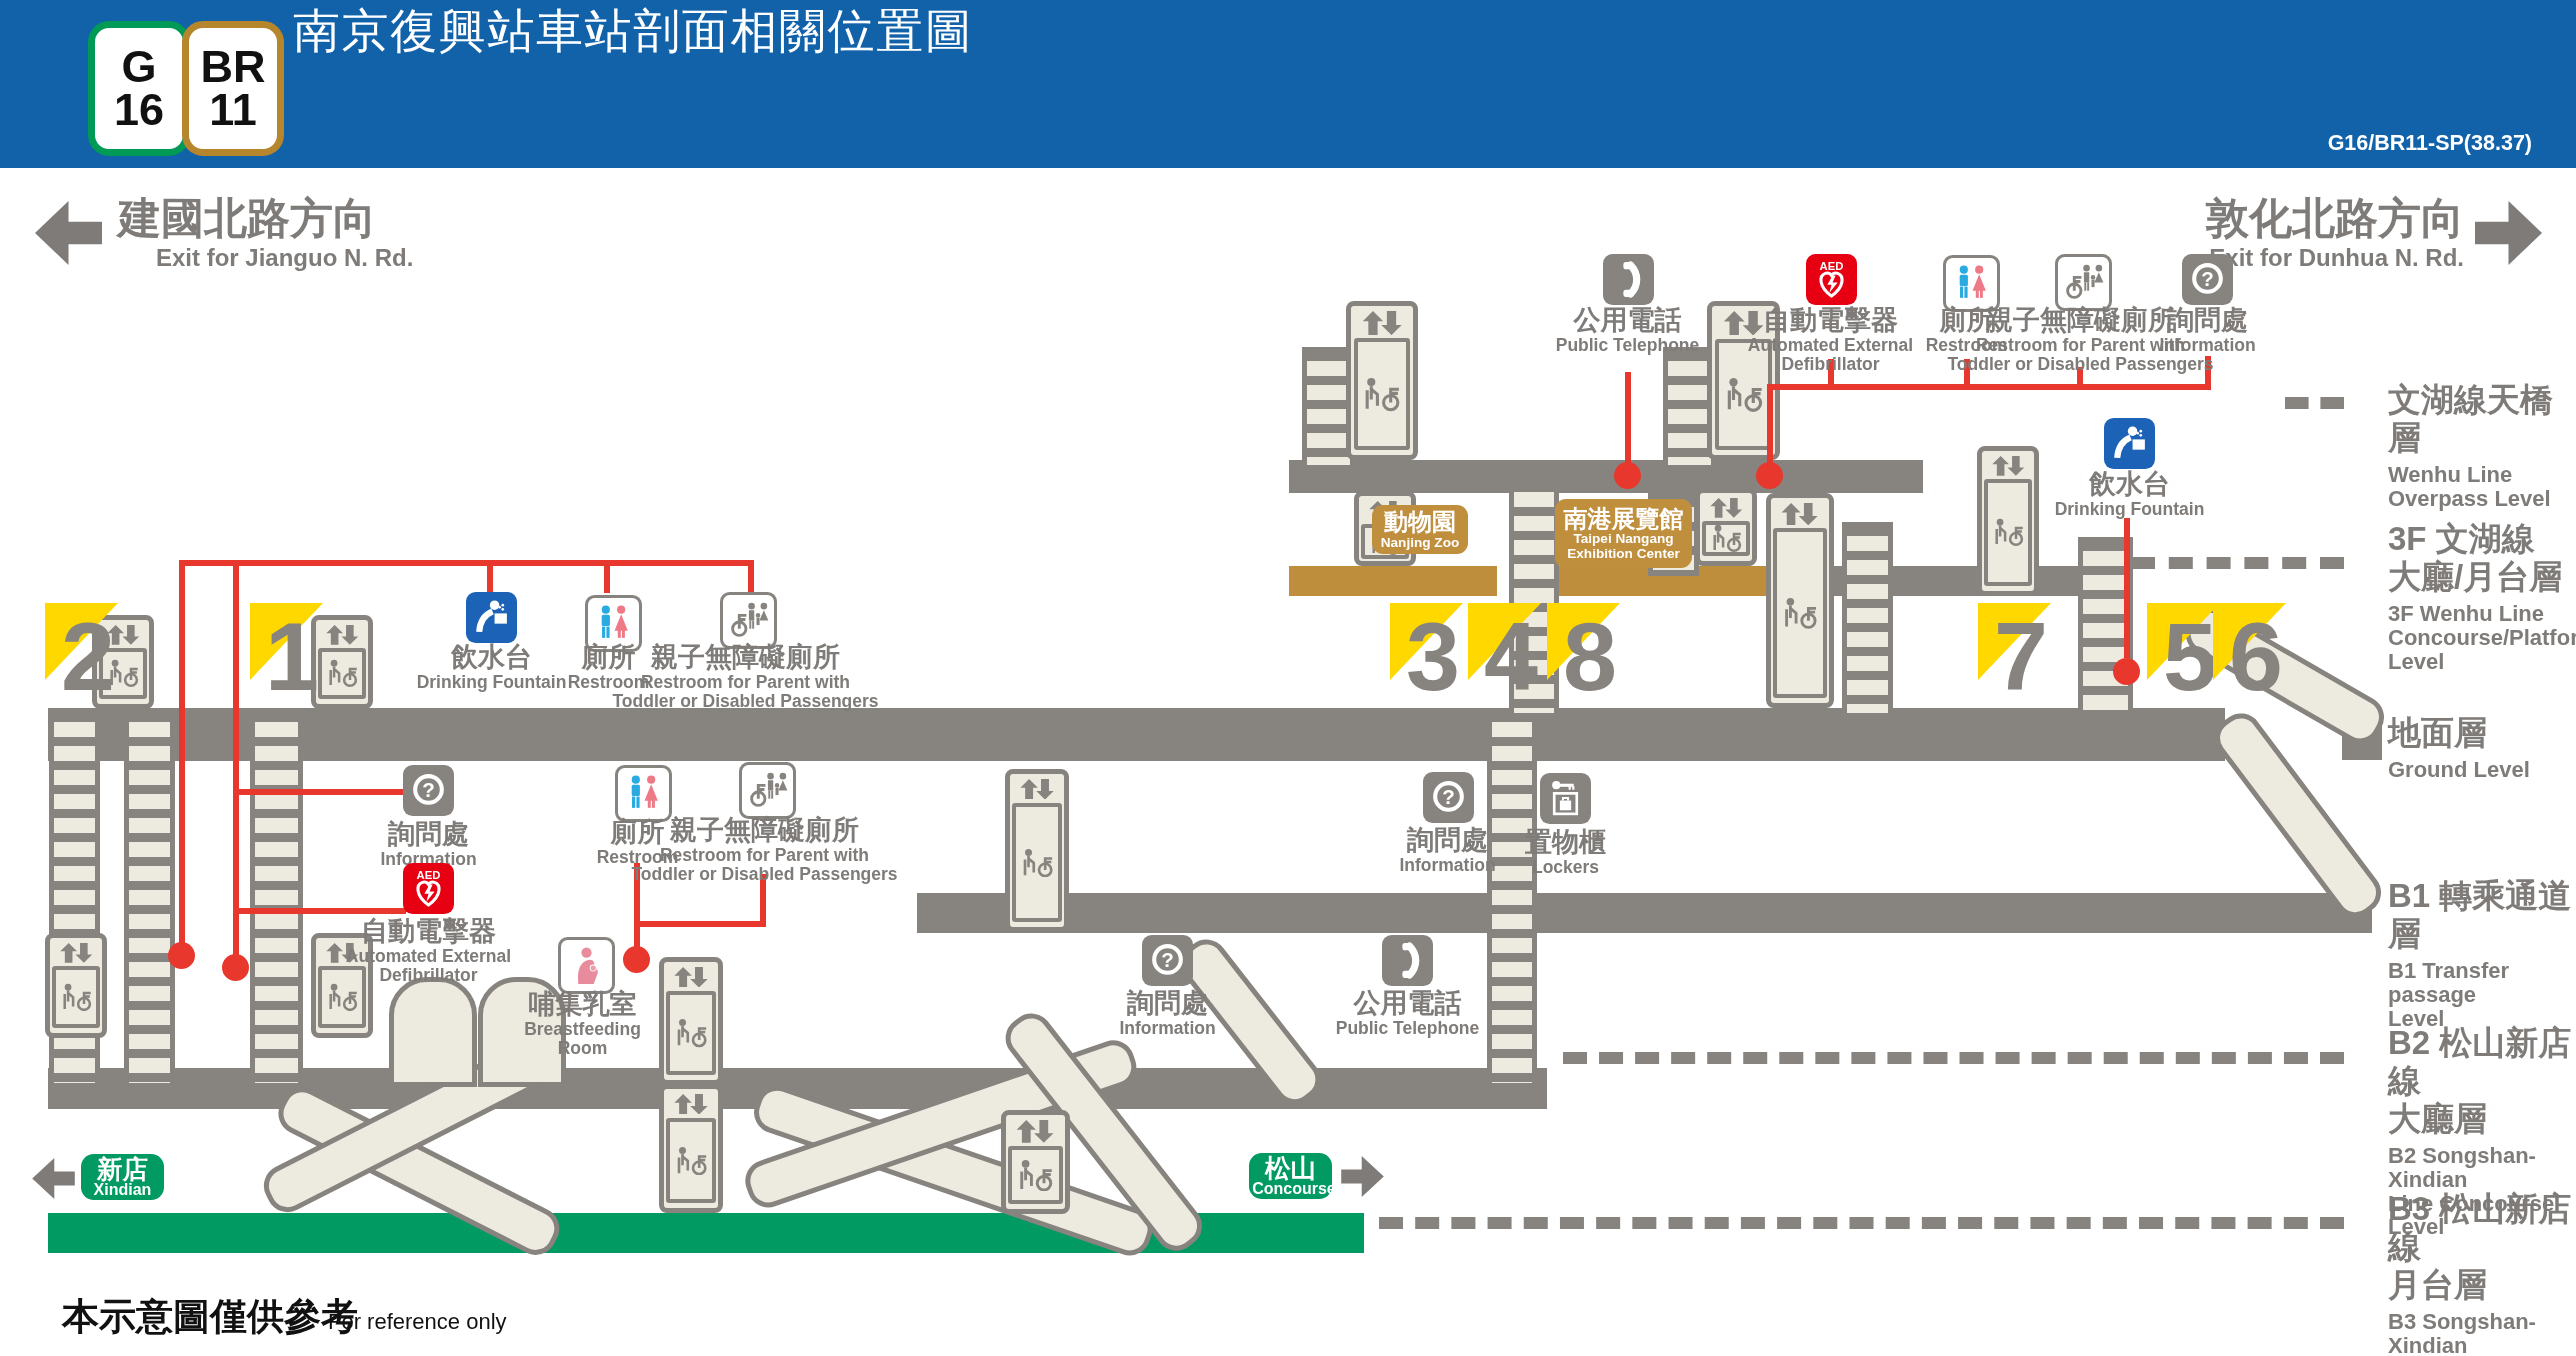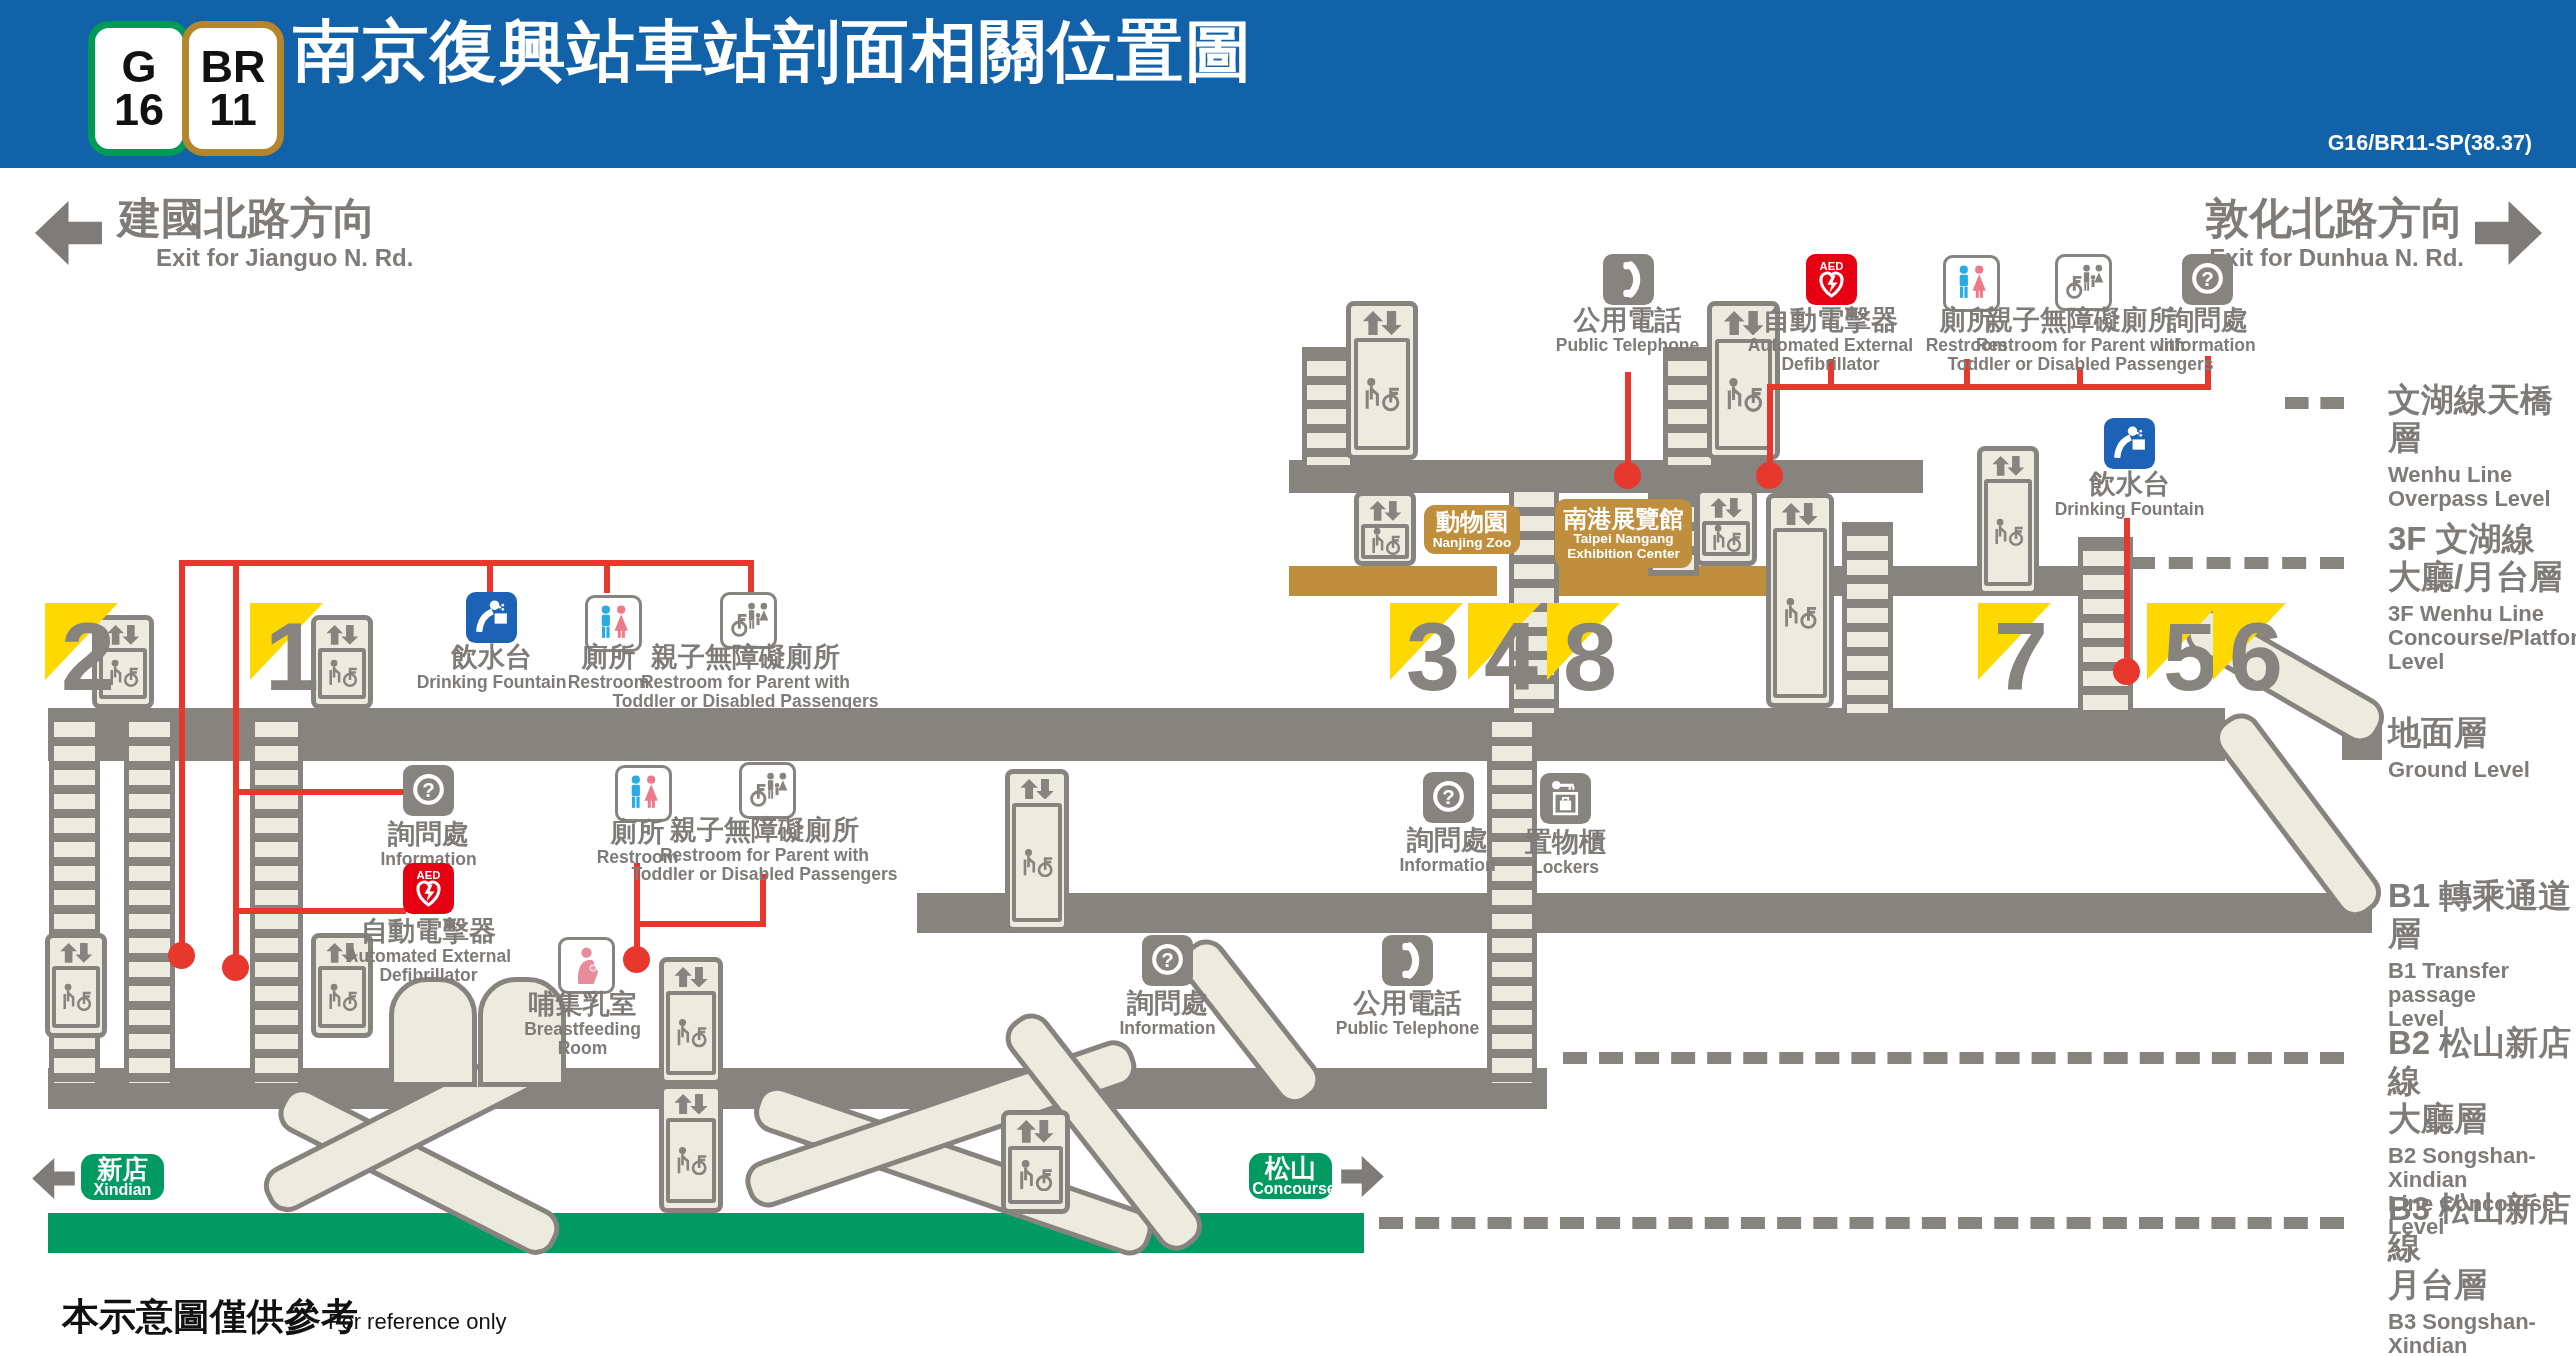--- a/index.html
+++ b/index.html
@@ -12,7 +12,7 @@
          display:flex;flex-direction:column;align-items:center;justify-content:center;
          font-weight:bold;color:#111;line-height:0.95;}
   .badge .bl{font-size:45px;} .badge .bn{font-size:45px;}
-  #title-zh{position:absolute;left:293px;top:6px;font-size:67px;font-weight:bold;color:#fff;letter-spacing:1.6px;}
+  #title-zh{position:absolute;left:293px;top:0;font-size:47px;font-weight:normal;color:#fff;letter-spacing:1.6px;}
   #title-en{position:absolute;left:297px;top:107px;font-size:37px;font-weight:bold;color:#fff;}
   #version{position:absolute;right:44px;top:131px;font-size:21.5px;font-weight:bold;color:#fff;}
   

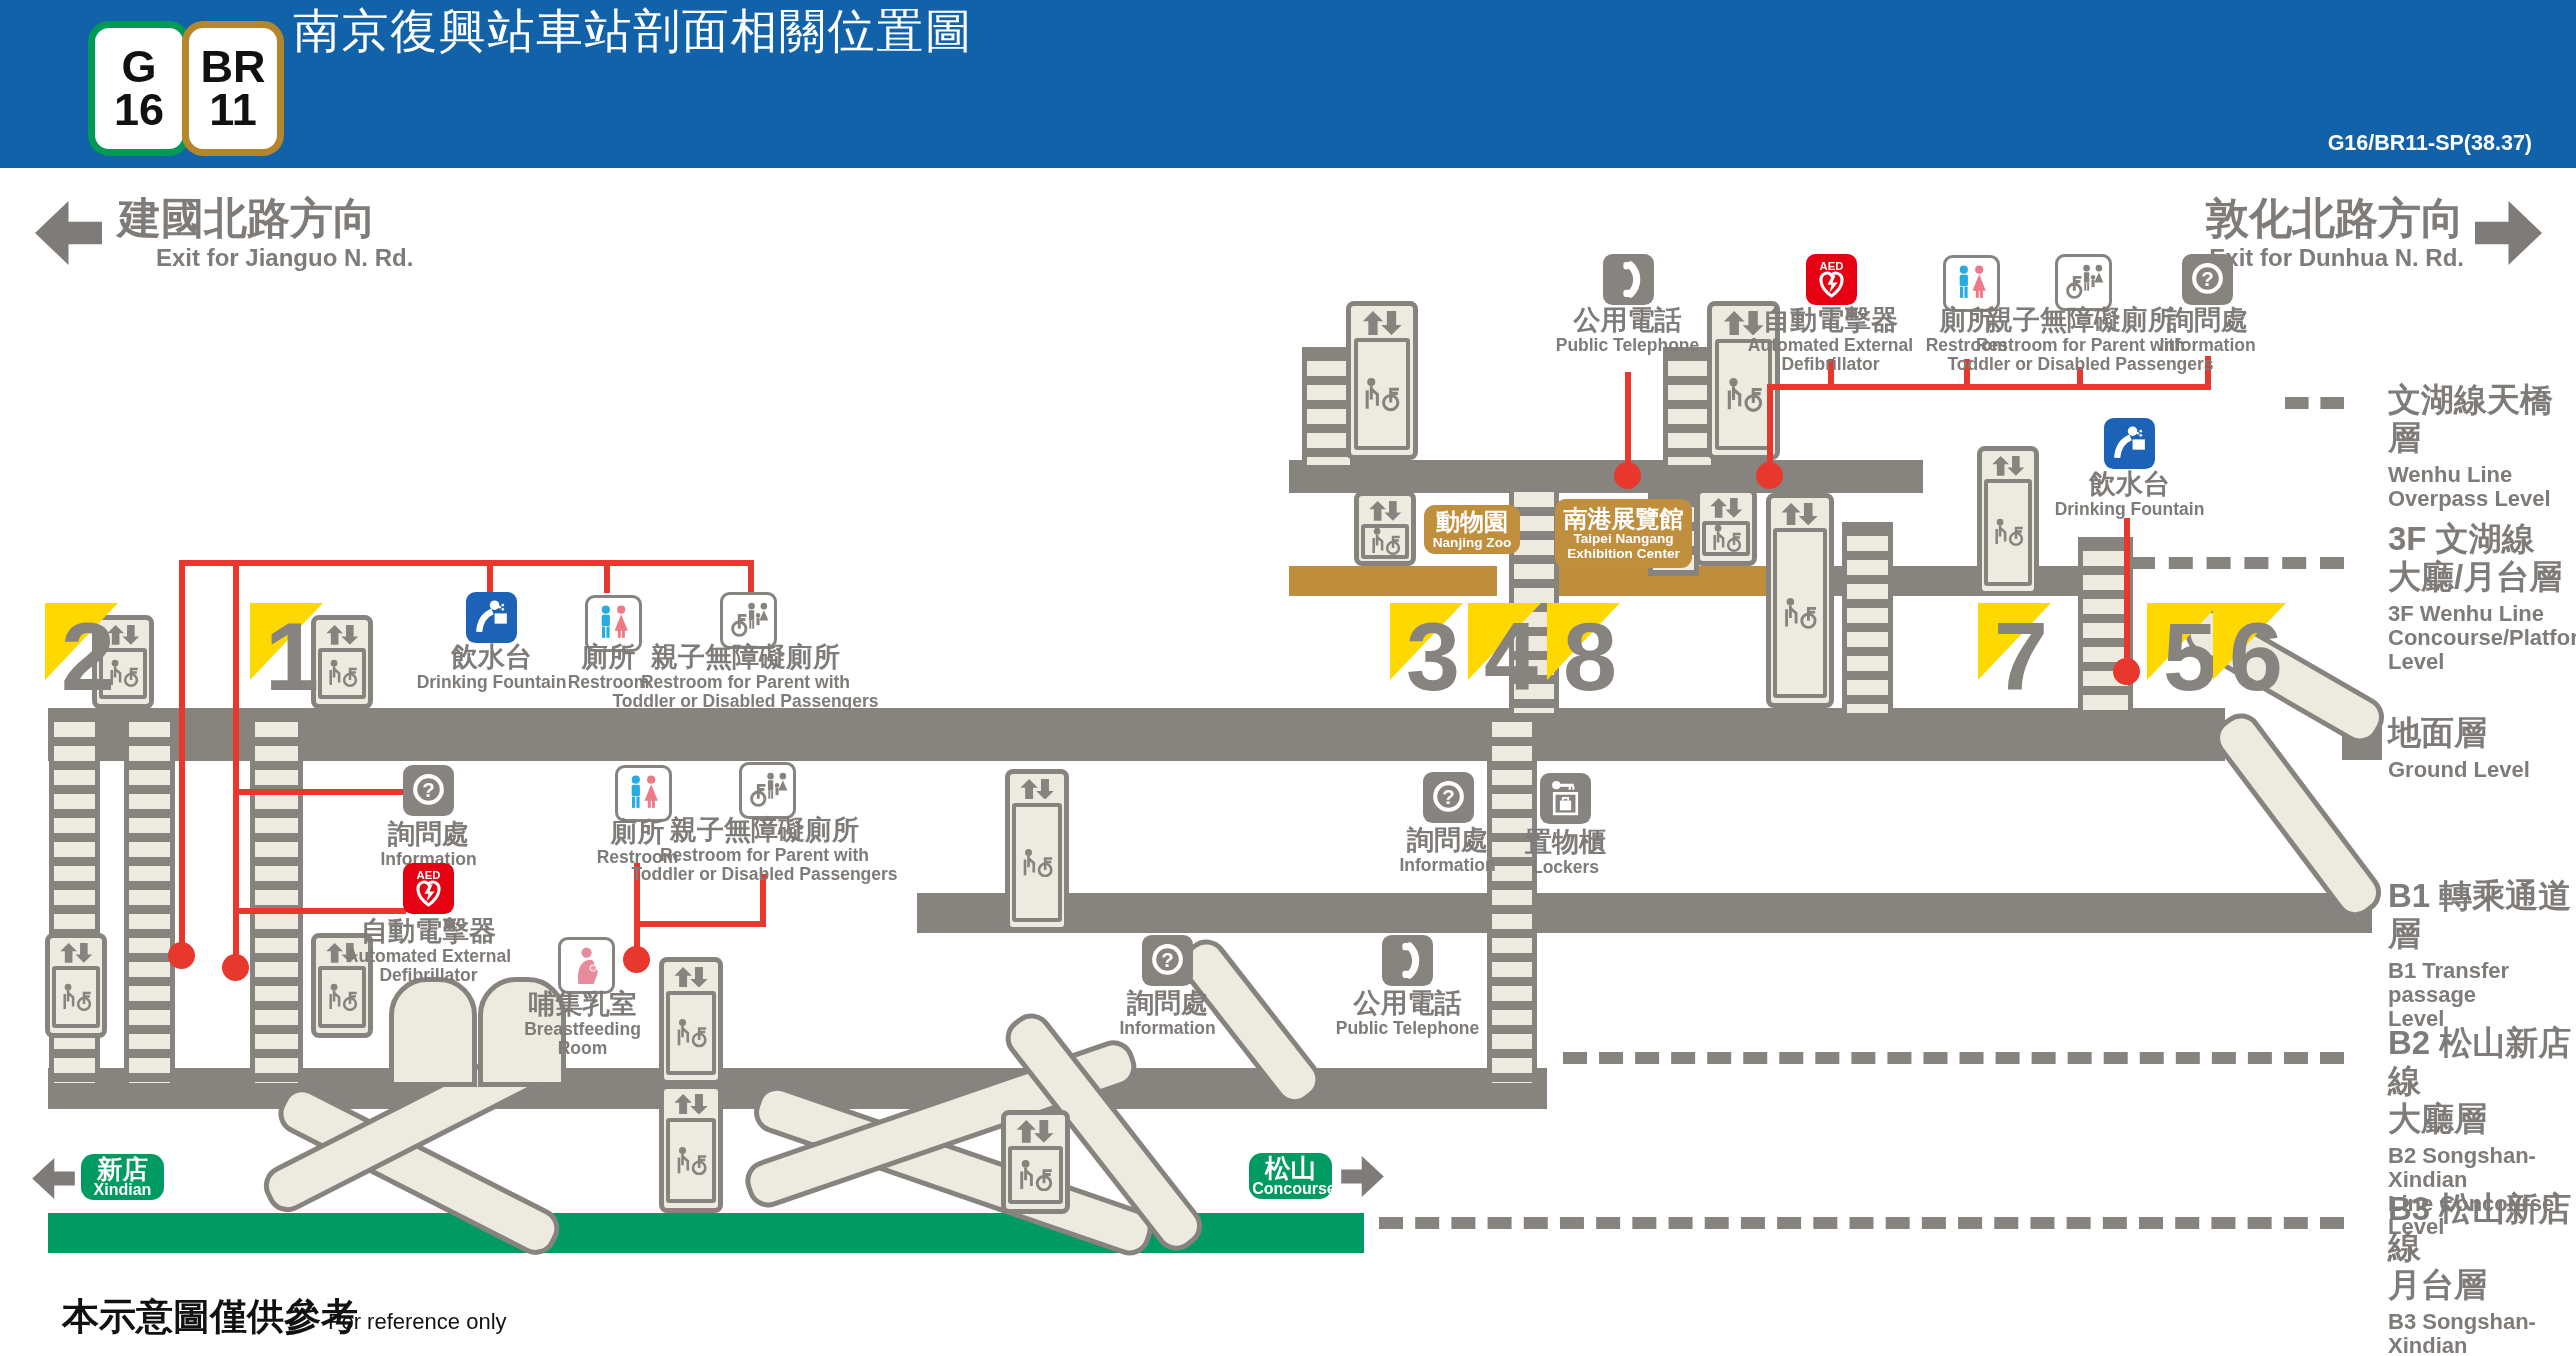--- a/index.html
+++ b/index.html
@@ -724,7 +724,7 @@
           <div>Drinking Fountain</div>
         </div>
       </div>
-      <div class="pbadge" style="left:1424px;top:505px;width:96px;height:49px">
+      <div class="pbadge" style="left:1372px;top:505px;width:96px;height:49px">
     <div class="z">動物園</div>
     <div class="e">Nanjing Zoo</div>
       </div>

